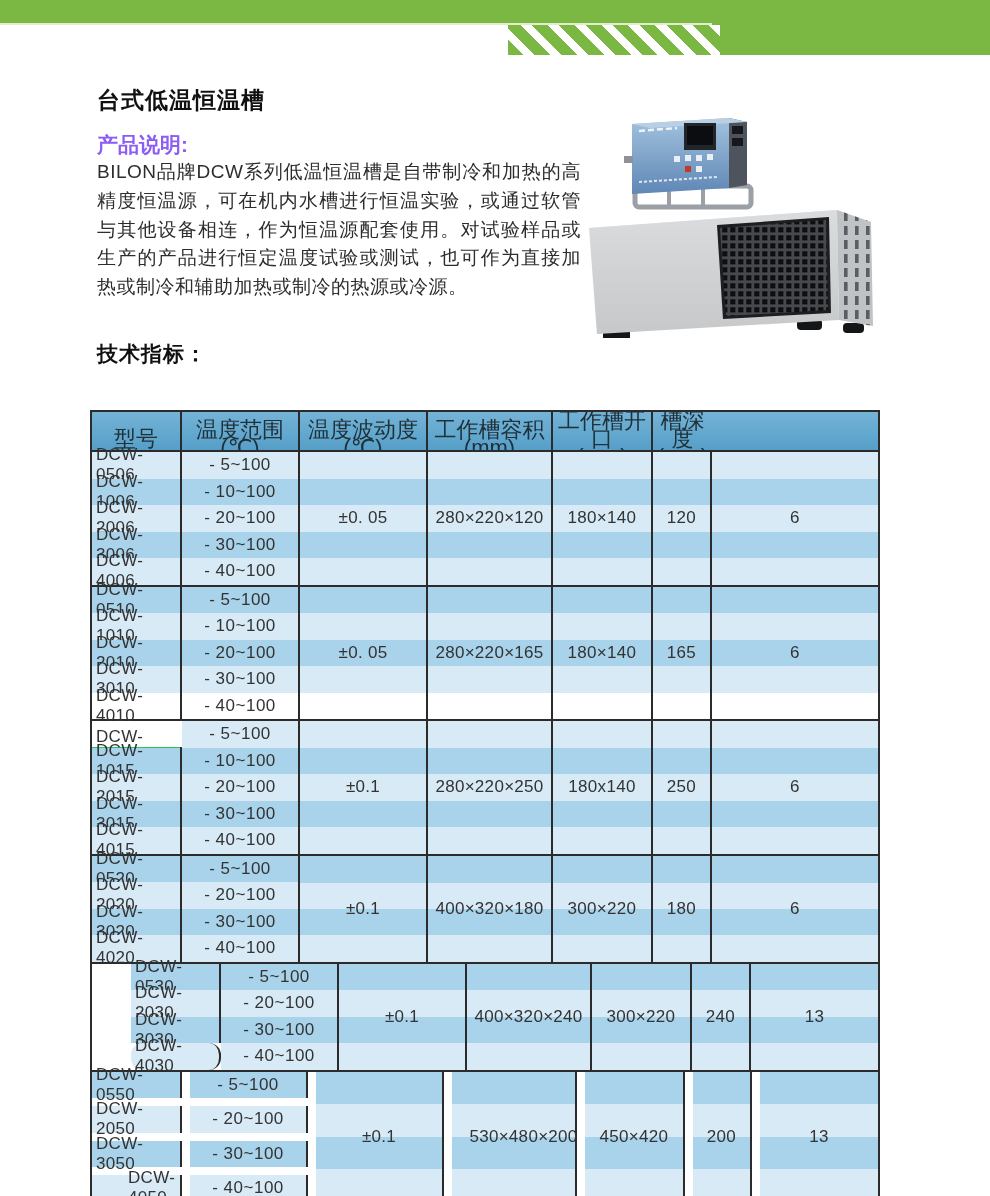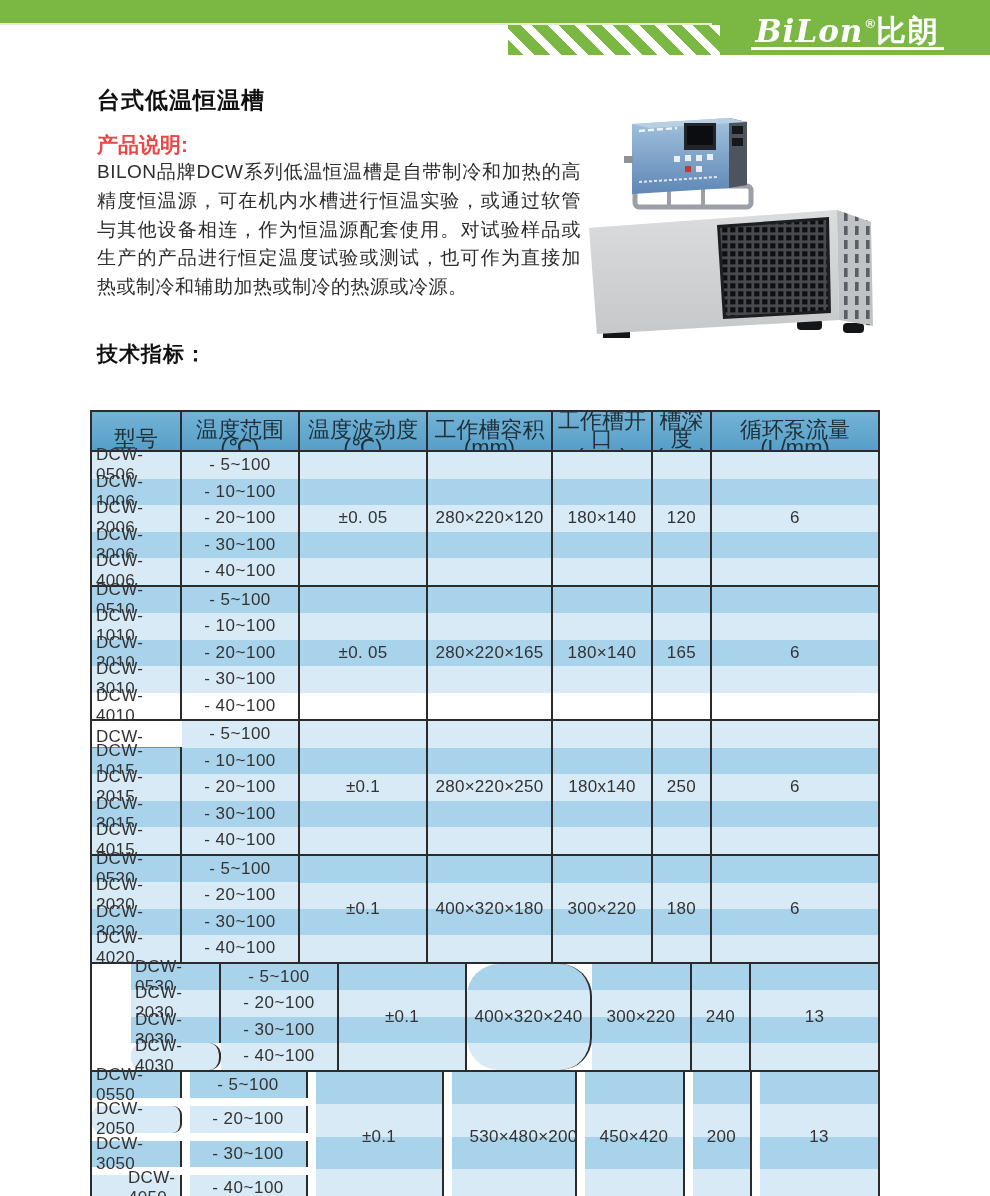--- a/index.html
+++ b/index.html
@@ -60,11 +60,6 @@
   <div class="bar-main"></div>
   <div class="bar-right"></div>
   <div class="bar-stripes"></div>
-  <div class="logo">
-    <span class="logo-script">BiLon</span>
-    <span class="logo-reg">®</span>
-    <span class="logo-cn">比朗</span>
-  </div>
 
   <div class="title">台式低温恒温槽</div>
   <div class="desc-heading">产品说明:</div>

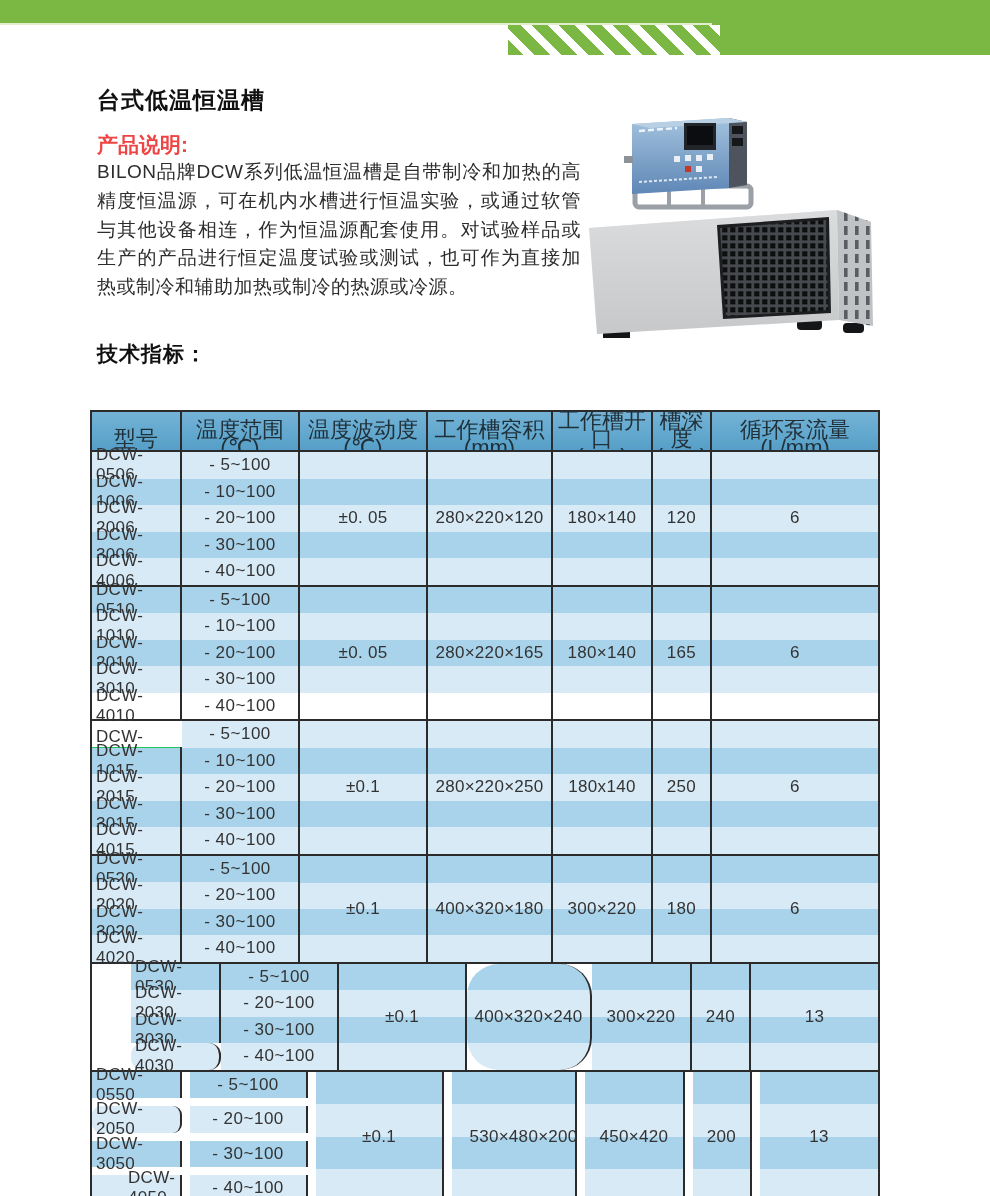--- a/index.html
+++ b/index.html
@@ -26,7 +26,7 @@
 
   
   .title { position:absolute; left:97px; top:85px; font-size:23px; font-weight:bold; color:#111; letter-spacing:1px; }
-  .desc-heading { position:absolute; left:97px; top:131px; font-size:21px; font-weight:bold; color:#ef4444; }
+  .desc-heading { position:absolute; left:97px; top:131px; font-size:21px; font-weight:bold; color:#8b5cf6; }
   .description { position:absolute; left:97px; top:158px; width:484px; font-size:19px;
                  line-height:28.8px; color:#2d2d2d; text-align:justify; letter-spacing:0.5px; }
   .tech-heading { position:absolute; left:97px; top:340px; font-size:21px; font-weight:bold; color:#111; letter-spacing:1px; }

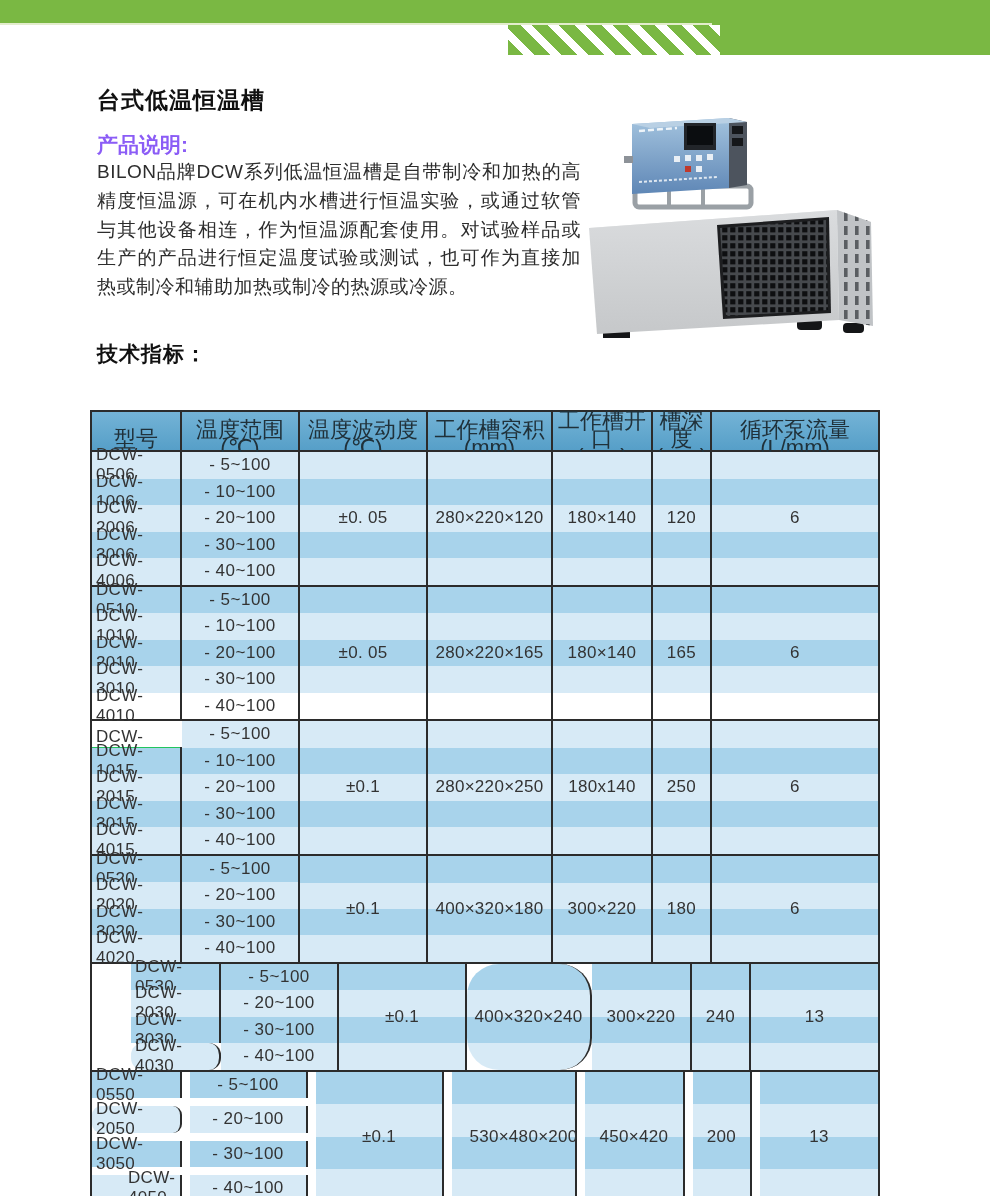--- a/index.html
+++ b/index.html
@@ -150,10 +150,6 @@
           <div>槽深度</div>
           <div>(mm)</div>
         </div>
-        <div class="th">
-          <div>循环泵流量</div>
-          <div>(L/mm)</div>
-        </div>
       </div>
       <div class="tgroup" style="grid-template-rows: repeat(5, 26.5px);">
         <div class="cell model" style="grid-area: 1 / 1; background: rgb(215, 234, 246);">DCW-0506</div>

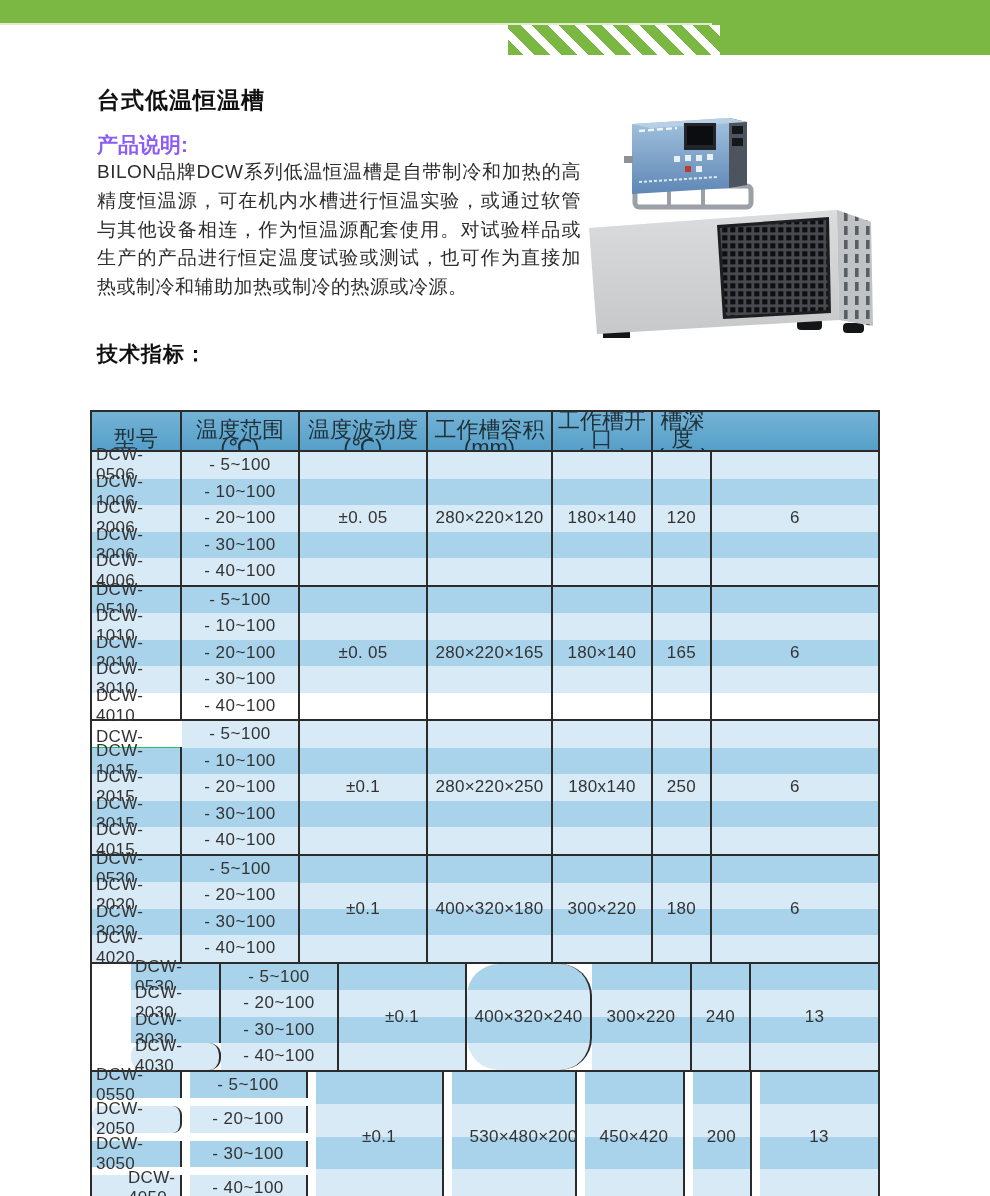--- a/index.html
+++ b/index.html
@@ -227,7 +227,7 @@
         <div class="cell model" style="grid-area: 4 / 1; background: rgb(215, 234, 246); border-radius: 12px;">DCW-4030</div>
         <div class="cell range" style="grid-area: 4 / 2; background: rgb(215, 234, 246);">- 40~100</div>
         <div class="cell val" style="grid-area: 1 / 3 / span 4; background: linear-gradient(rgb(168, 211, 235) 0%, rgb(168, 211, 235) 25%, rgb(215, 234, 246) 25%, rgb(215, 234, 246) 50%, rgb(168, 211, 235) 50%, rgb(168, 211, 235) 75%, rgb(215, 234, 246) 75%, rgb(215, 234, 246) 100%);">±0.1</div>
-        <div class="cell val" style="grid-area: 1 / 4 / span 4; background: linear-gradient(rgb(168, 211, 235) 0%, rgb(168, 211, 235) 25%, rgb(215, 234, 246) 25%, rgb(215, 234, 246) 50%, rgb(168, 211, 235) 50%, rgb(168, 211, 235) 75%, rgb(215, 234, 246) 75%, rgb(215, 234, 246) 100%); border-radius: 32px;">400×320×240</div>
+        <div class="cell val" style="grid-area: 1 / 4 / span 4; background: linear-gradient(rgb(168, 211, 235) 0%, rgb(168, 211, 235) 25%, rgb(215, 234, 246) 25%, rgb(215, 234, 246) 50%, rgb(168, 211, 235) 50%, rgb(168, 211, 235) 75%, rgb(215, 234, 246) 75%, rgb(215, 234, 246) 100%);">400×320×240</div>
         <div class="cell val" style="grid-area: 1 / 5 / span 4; background: linear-gradient(rgb(168, 211, 235) 0%, rgb(168, 211, 235) 25%, rgb(215, 234, 246) 25%, rgb(215, 234, 246) 50%, rgb(168, 211, 235) 50%, rgb(168, 211, 235) 75%, rgb(215, 234, 246) 75%, rgb(215, 234, 246) 100%);">300×220</div>
         <div class="cell val" style="grid-area: 1 / 6 / span 4; background: linear-gradient(rgb(168, 211, 235) 0%, rgb(168, 211, 235) 25%, rgb(215, 234, 246) 25%, rgb(215, 234, 246) 50%, rgb(168, 211, 235) 50%, rgb(168, 211, 235) 75%, rgb(215, 234, 246) 75%, rgb(215, 234, 246) 100%);">240</div>
         <div class="cell val last" style="grid-area: 1 / 7 / span 4; background: linear-gradient(rgb(168, 211, 235) 0%, rgb(168, 211, 235) 25%, rgb(215, 234, 246) 25%, rgb(215, 234, 246) 50%, rgb(168, 211, 235) 50%, rgb(168, 211, 235) 75%, rgb(215, 234, 246) 75%, rgb(215, 234, 246) 100%);">13</div>

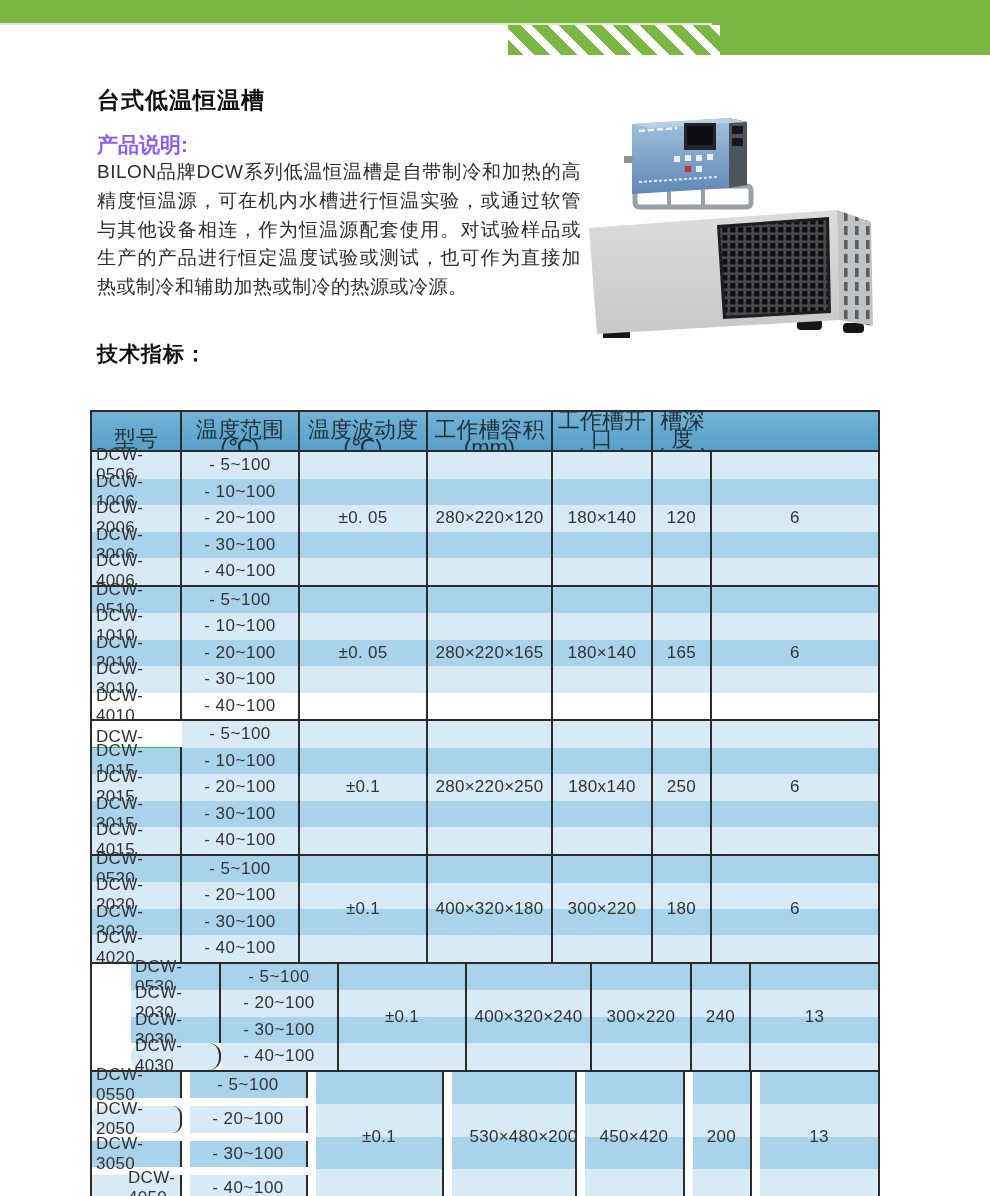--- a/index.html
+++ b/index.html
@@ -235,7 +235,7 @@
       <div class="tgroup" style="grid-template-rows: repeat(4, 26.5px); gap: 8px;">
         <div class="cell model" style="grid-area: 1 / 1; background: rgb(168, 211, 235);">DCW-0550</div>
         <div class="cell range" style="grid-area: 1 / 2; background: rgb(168, 211, 235);">- 5~100</div>
-        <div class="cell model" style="grid-area: 2 / 1; background: rgb(215, 234, 246); border-radius: 9px;">DCW-2050</div>
+        <div class="cell model" style="grid-area: 2 / 1; background: rgb(215, 234, 246);">DCW-2050</div>
         <div class="cell range" style="grid-area: 2 / 2; background: rgb(215, 234, 246);">- 20~100</div>
         <div class="cell model" style="grid-area: 3 / 1; background: rgb(168, 211, 235);">DCW-3050</div>
         <div class="cell range" style="grid-area: 3 / 2; background: rgb(168, 211, 235);">- 30~100</div>

